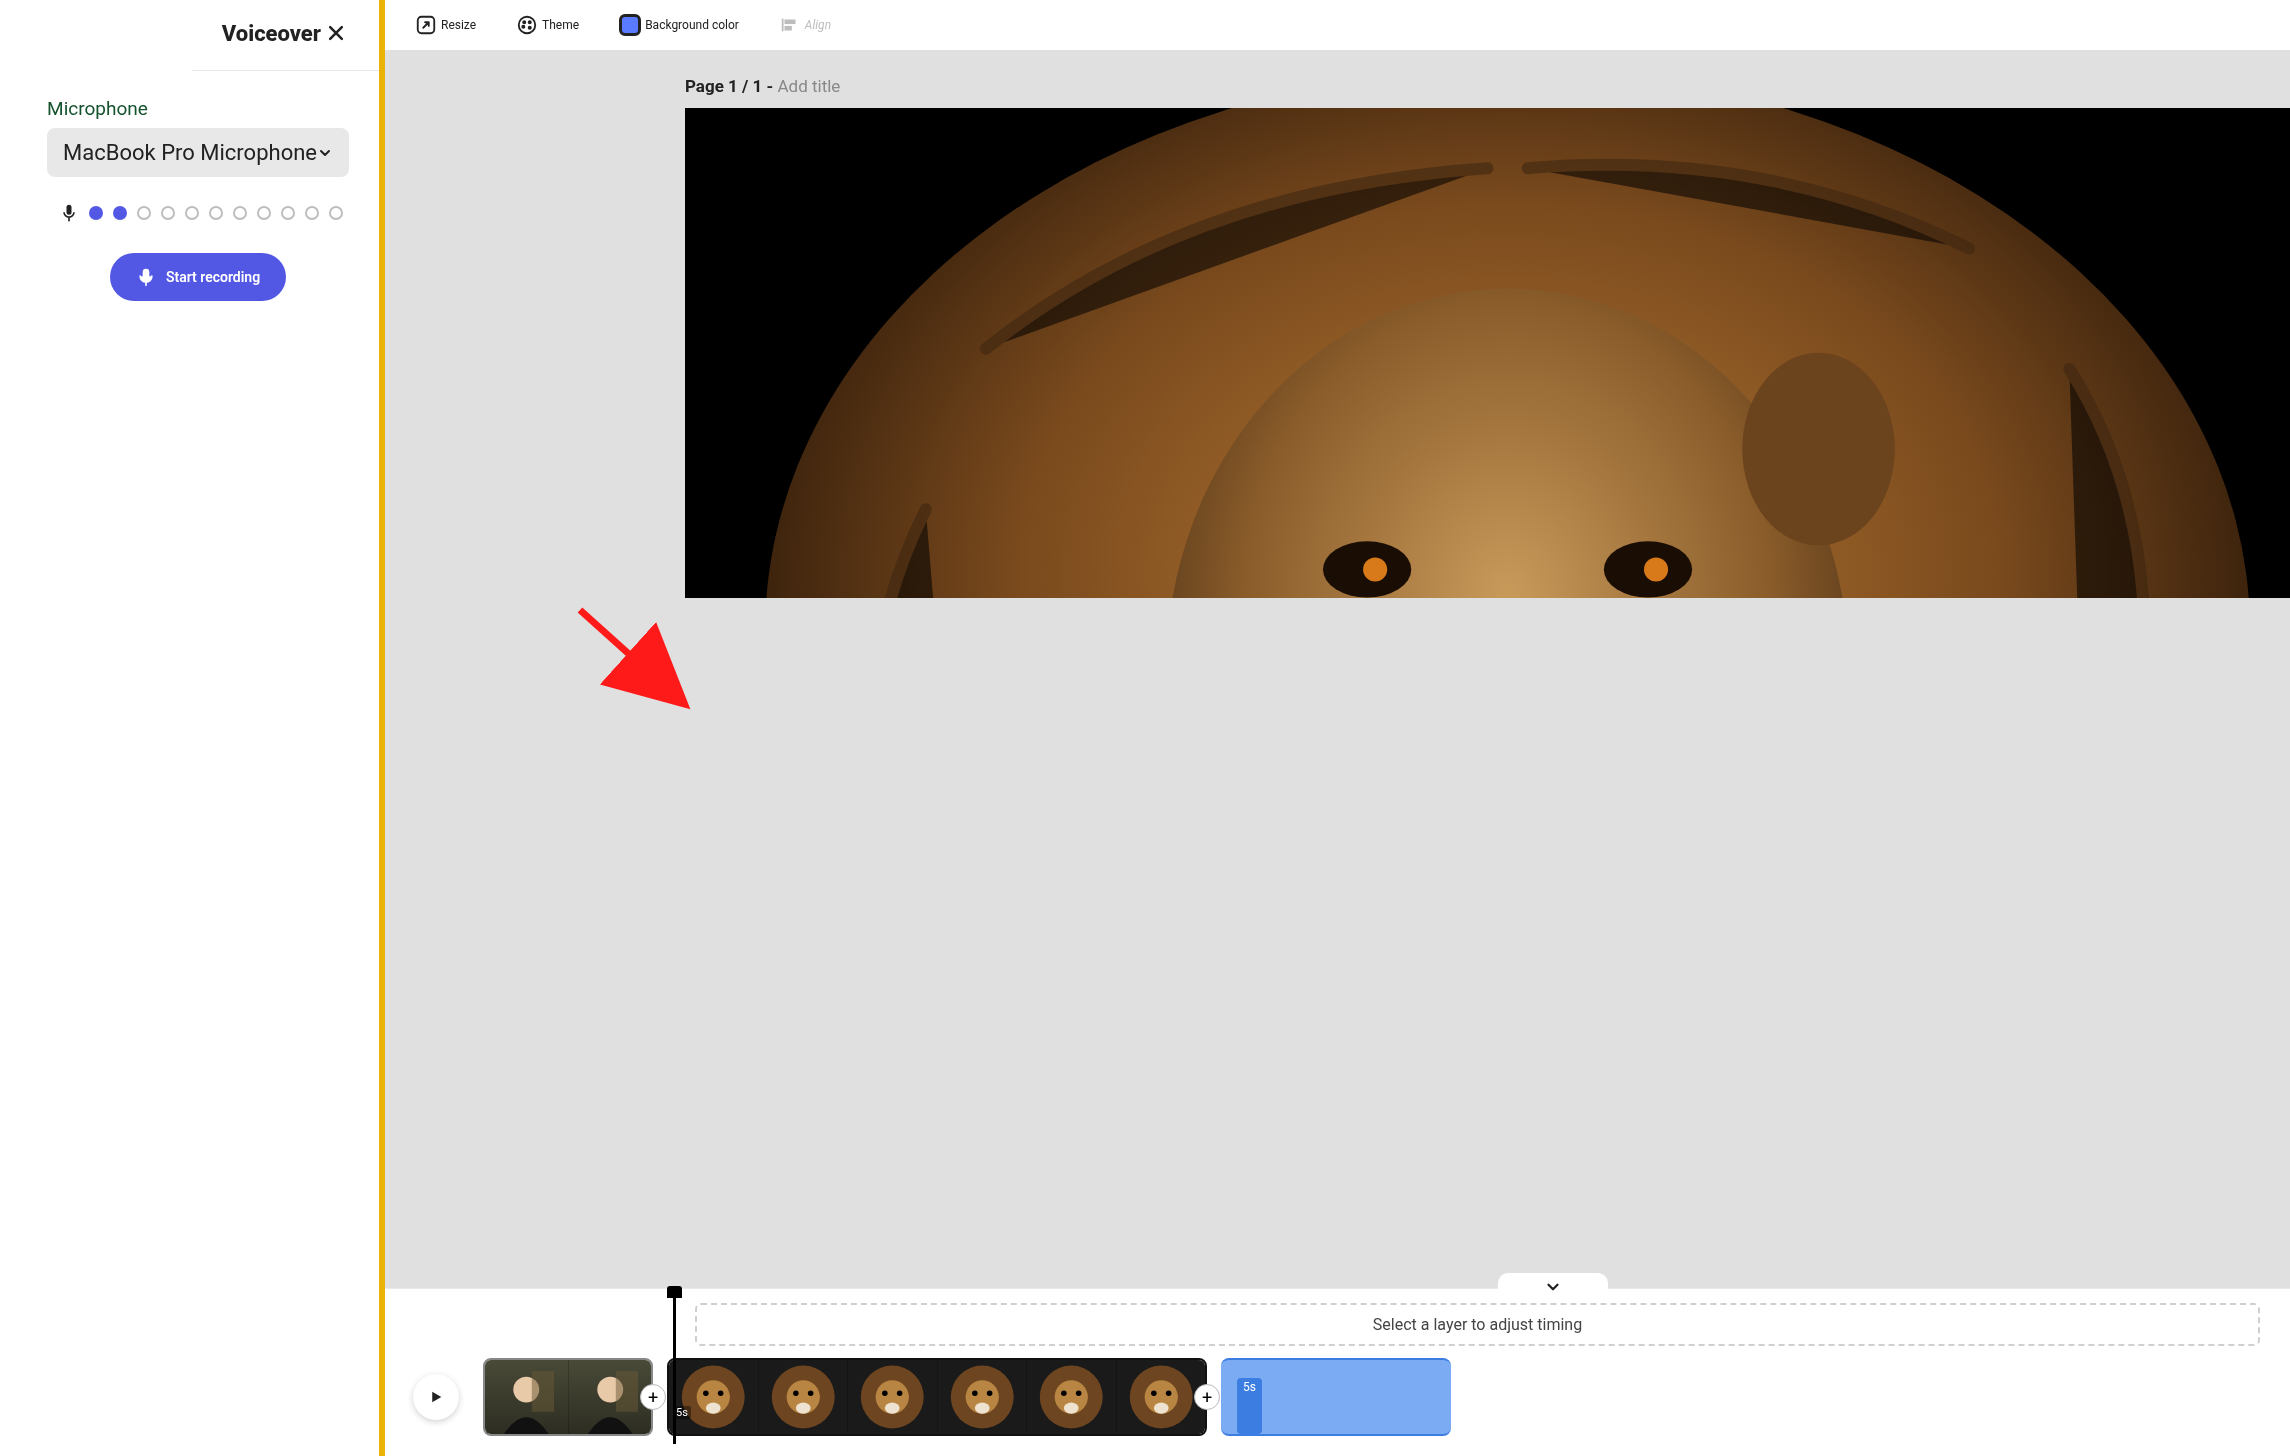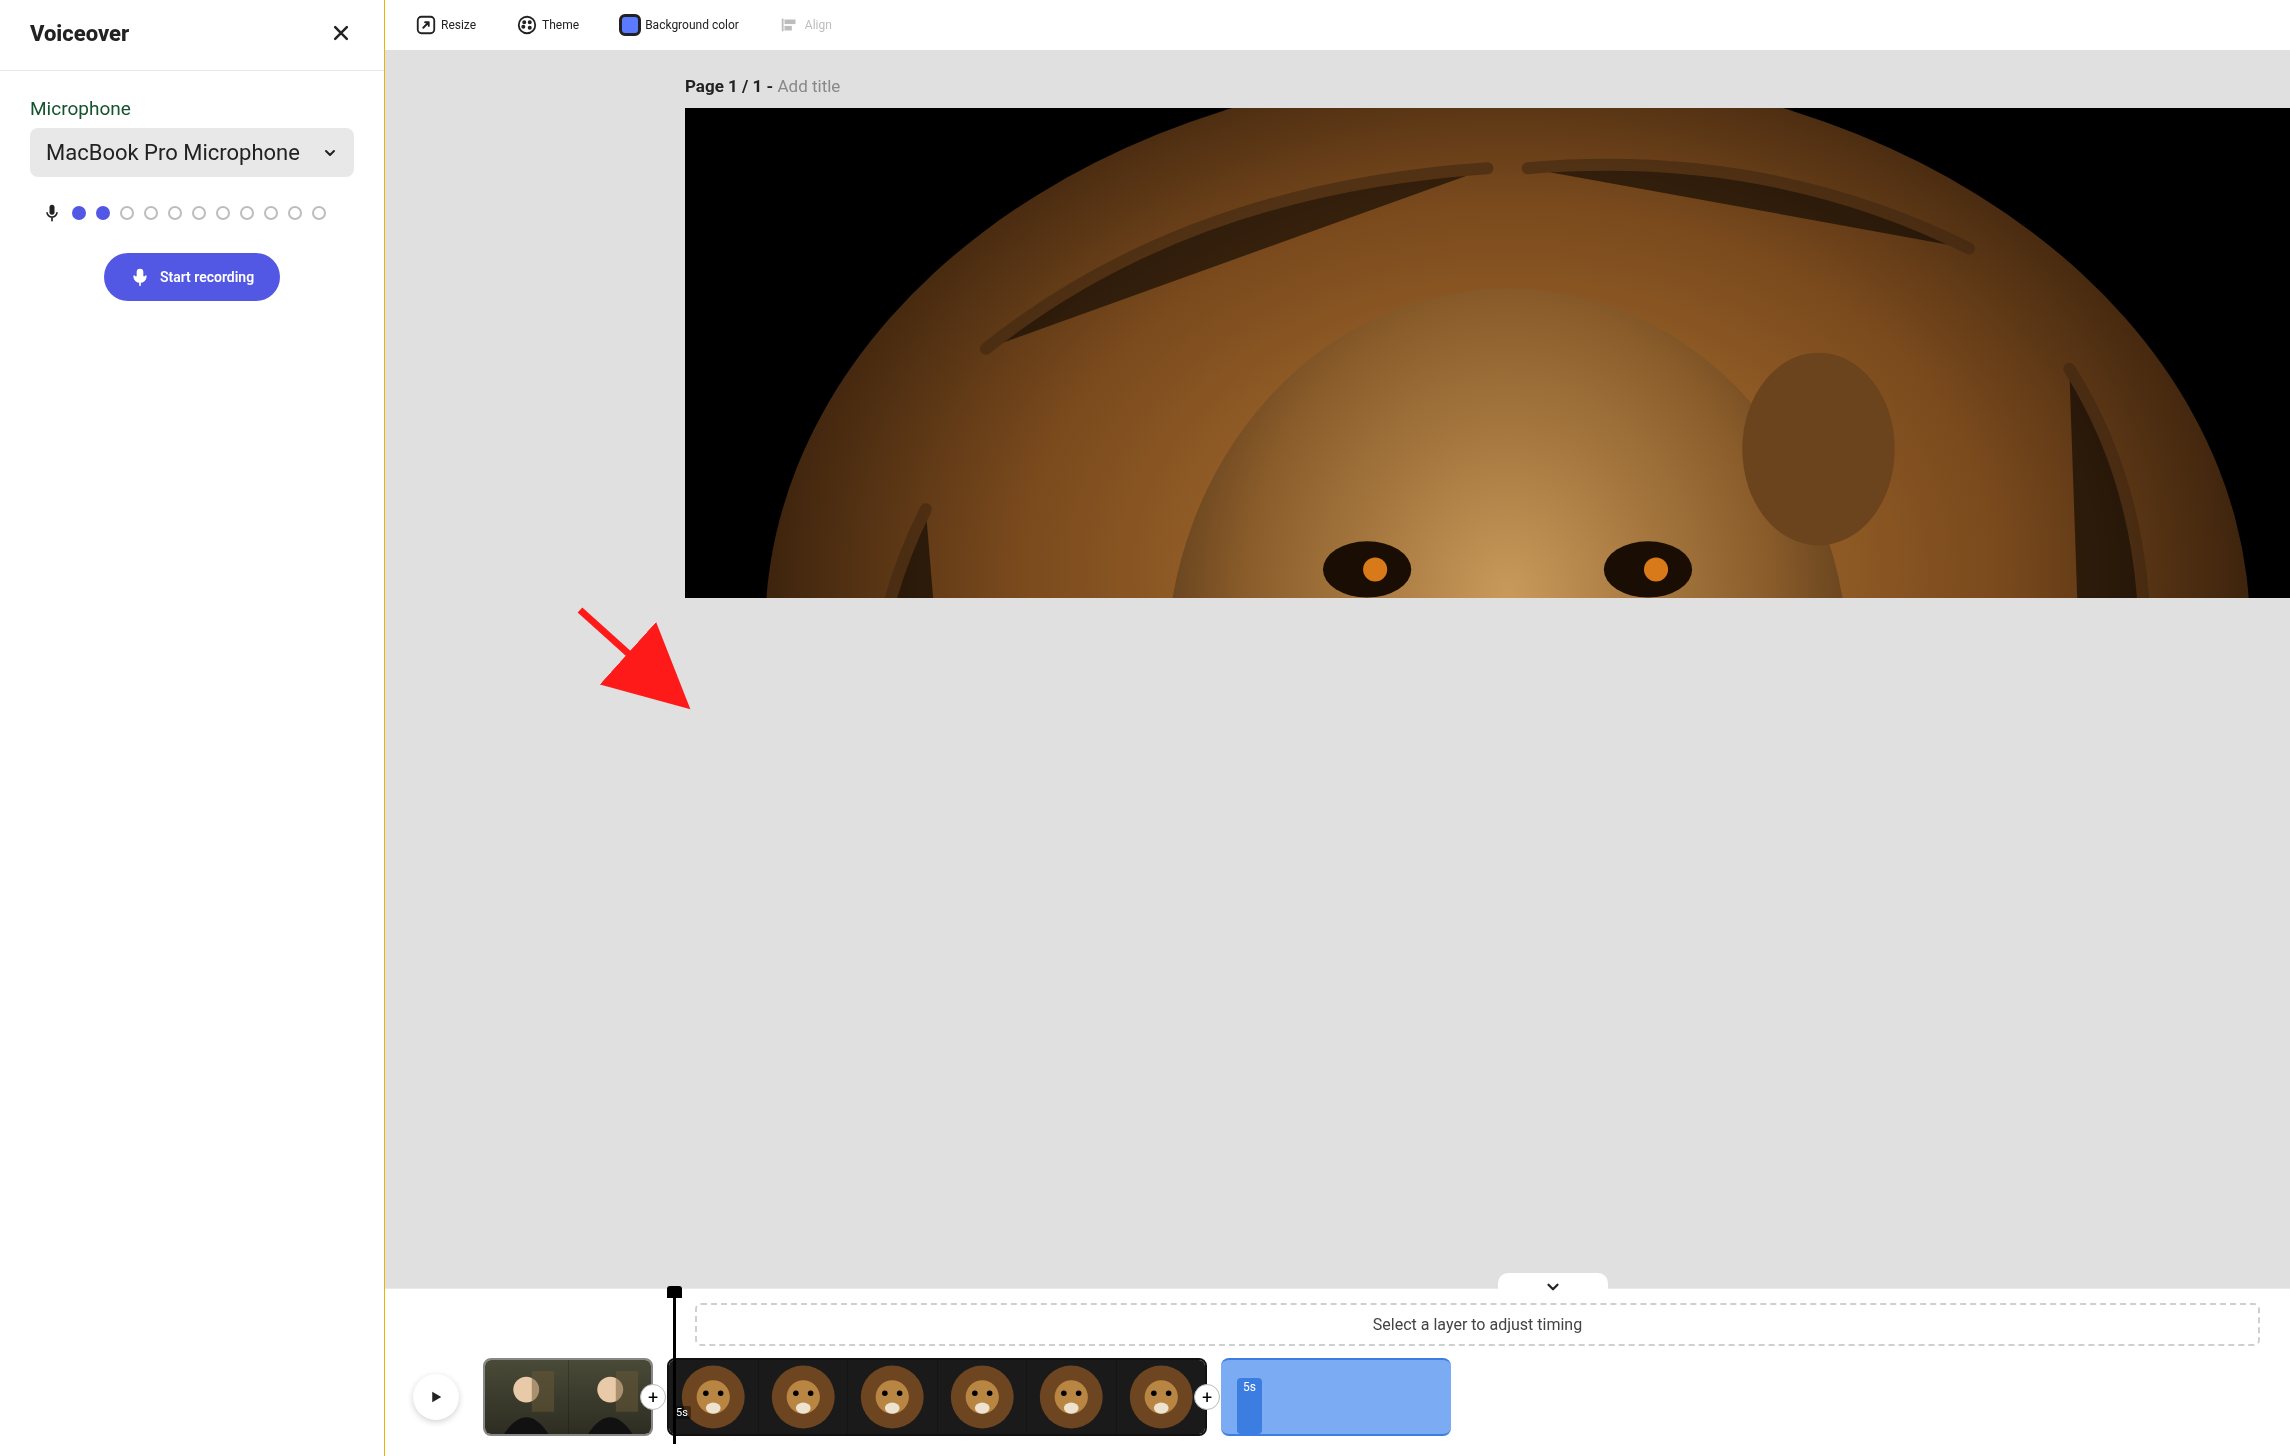--- a/index.html
+++ b/index.html
@@ -11,9 +11,10 @@
     width: 385px;
     flex: 0 0 385px;
     background: #fff;
-    border-right: 1px solid #eab308;
+    border-right: 6px solid #eab308;
     display: flex;
     flex-direction: column;
+    align-items: flex-end;
   }
   .panel-header {
     display: flex;

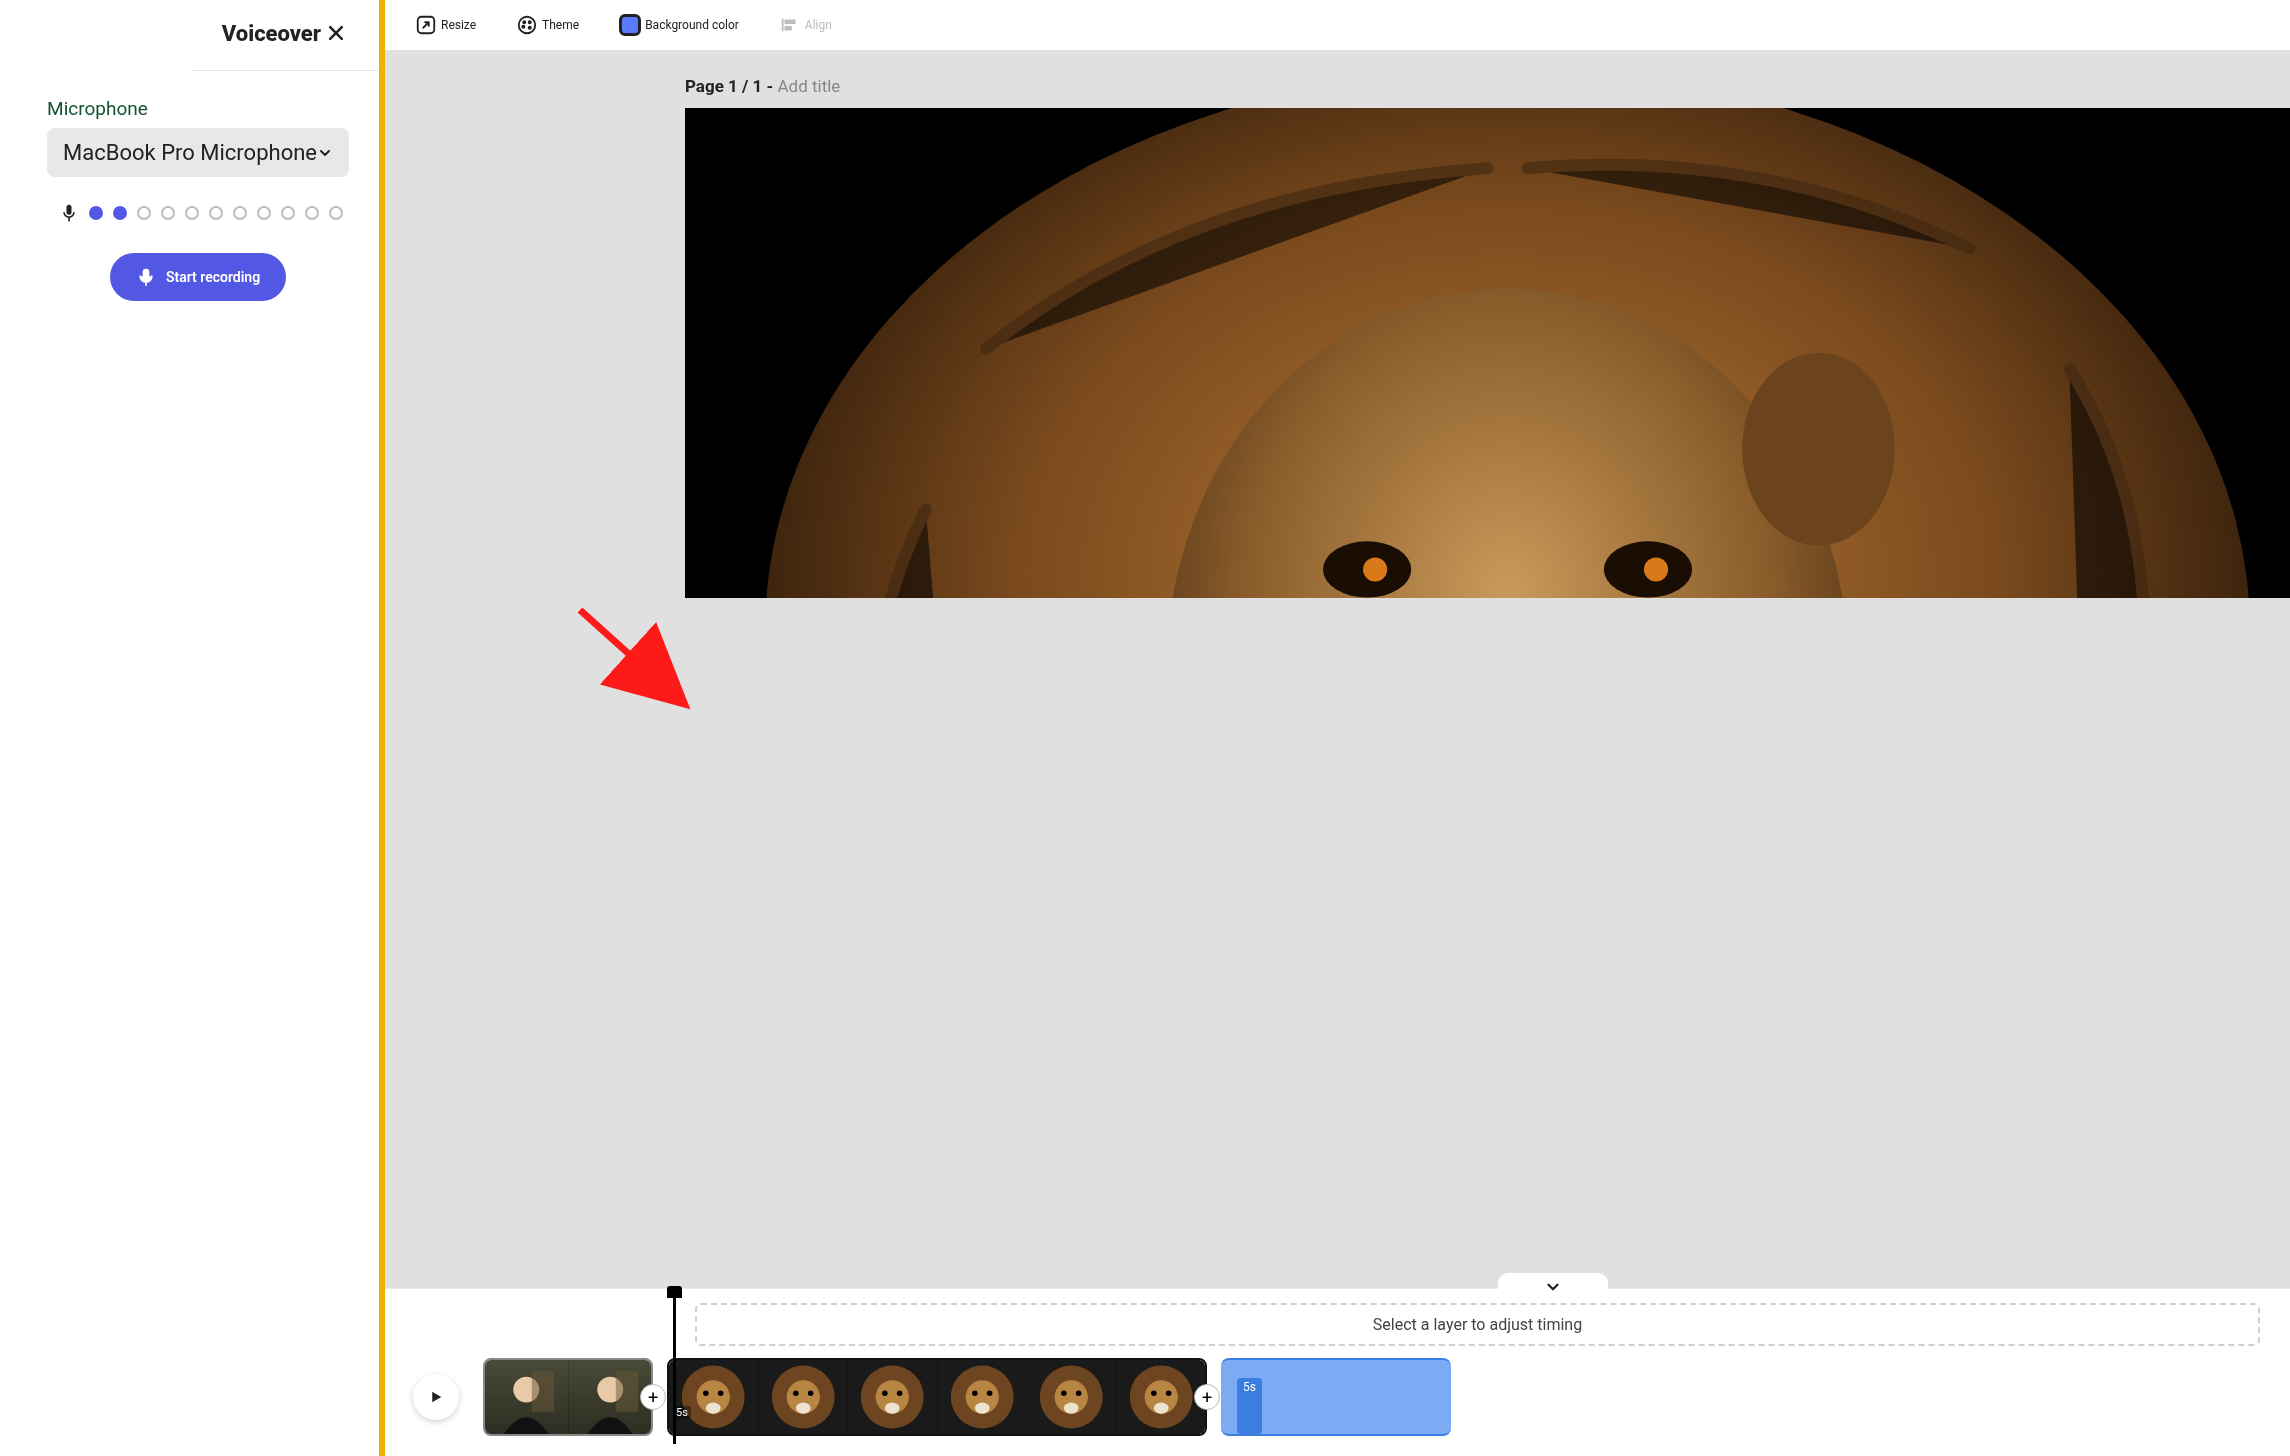--- a/index.html
+++ b/index.html
@@ -82,7 +82,7 @@
     background: #fff;
   }
   .tb-item { display: flex; align-items: center; gap: 4px; font-size: 12px; cursor: pointer; }
-  .tb-item.disabled { color: #bdbdbd; cursor: default; }
+  .tb-item.disabled { color: #bdbdbd; cursor: default; font-style: italic; }
   .tb-item svg { width: 22px; height: 22px; display: block; }
   .bg-swatch { width: 22px; height: 22px; border-radius: 6px; border: 3px solid #222; }
 

